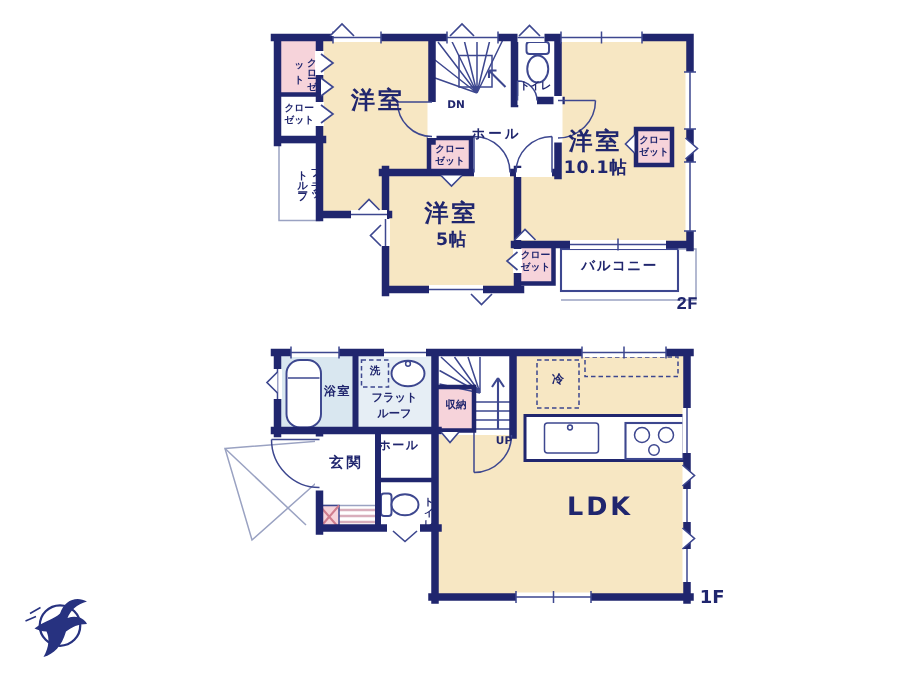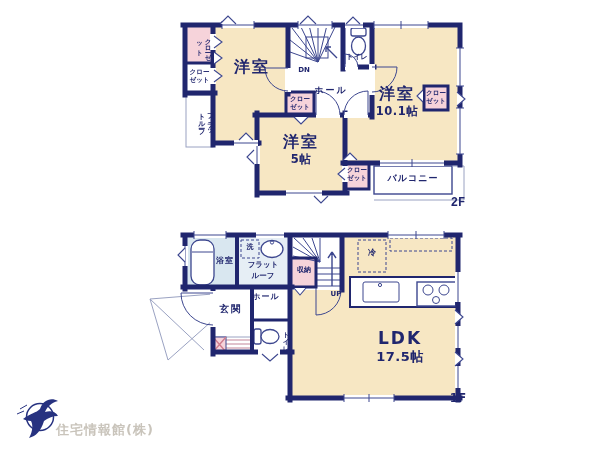--- a/index.html
+++ b/index.html
@@ -261,7 +261,6 @@
 <div class="lbl" style="left:359px;top:248px;width:26px;font-size:8px;">冷</div>
 <div class="lbl" style="left:338px;top:328px;width:124px;">
   <div class="ldk-name">LDK</div>
-  <div class="ldk-size">17.5帖</div>
 </div>
 <div class="lbl fl" style="left:445px;top:391px;width:26px;">1F</div>
 

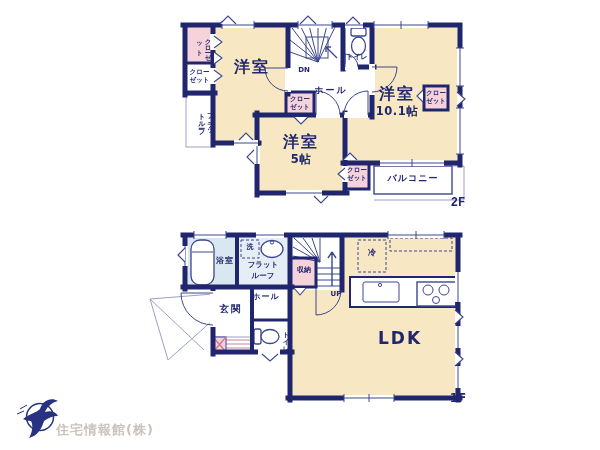--- a/index.html
+++ b/index.html
@@ -262,7 +262,7 @@
 <div class="lbl" style="left:338px;top:328px;width:124px;">
   <div class="ldk-name">LDK</div>
 </div>
-<div class="lbl fl" style="left:445px;top:391px;width:26px;">1F</div>
+<div class="lbl fl" style="left:457px;top:391px;width:26px;text-align:right;">1F</div>
 
 <div class="lbl logo-txt" style="left:56px;top:422px;width:150px;">住宅情報館(株)</div>
 

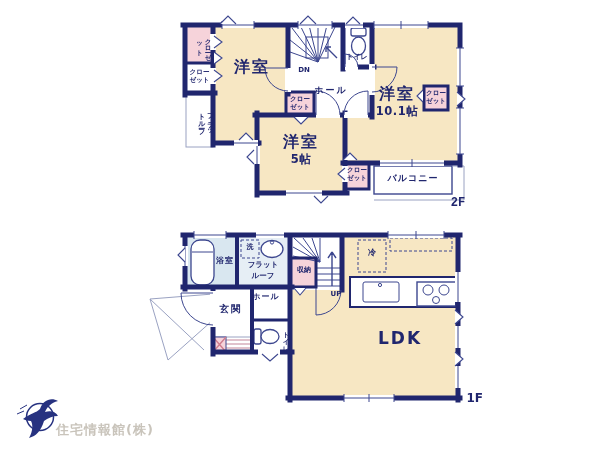--- a/index.html
+++ b/index.html
@@ -264,7 +264,6 @@
 </div>
 <div class="lbl fl" style="left:457px;top:391px;width:26px;text-align:right;">1F</div>
 
-<div class="lbl logo-txt" style="left:56px;top:422px;width:150px;">住宅情報館(株)</div>
 
 </div>
 

